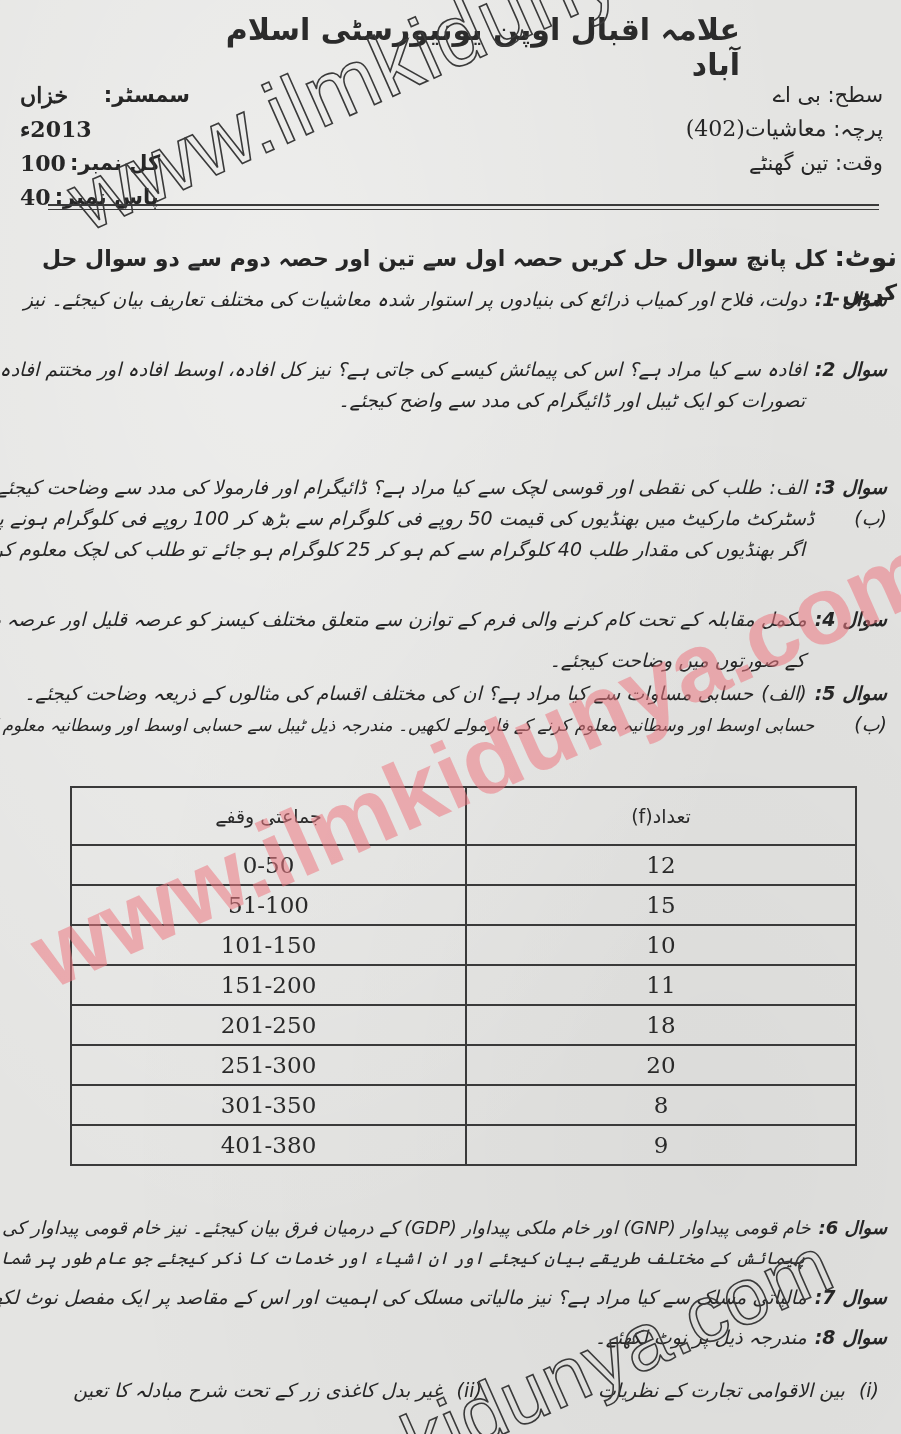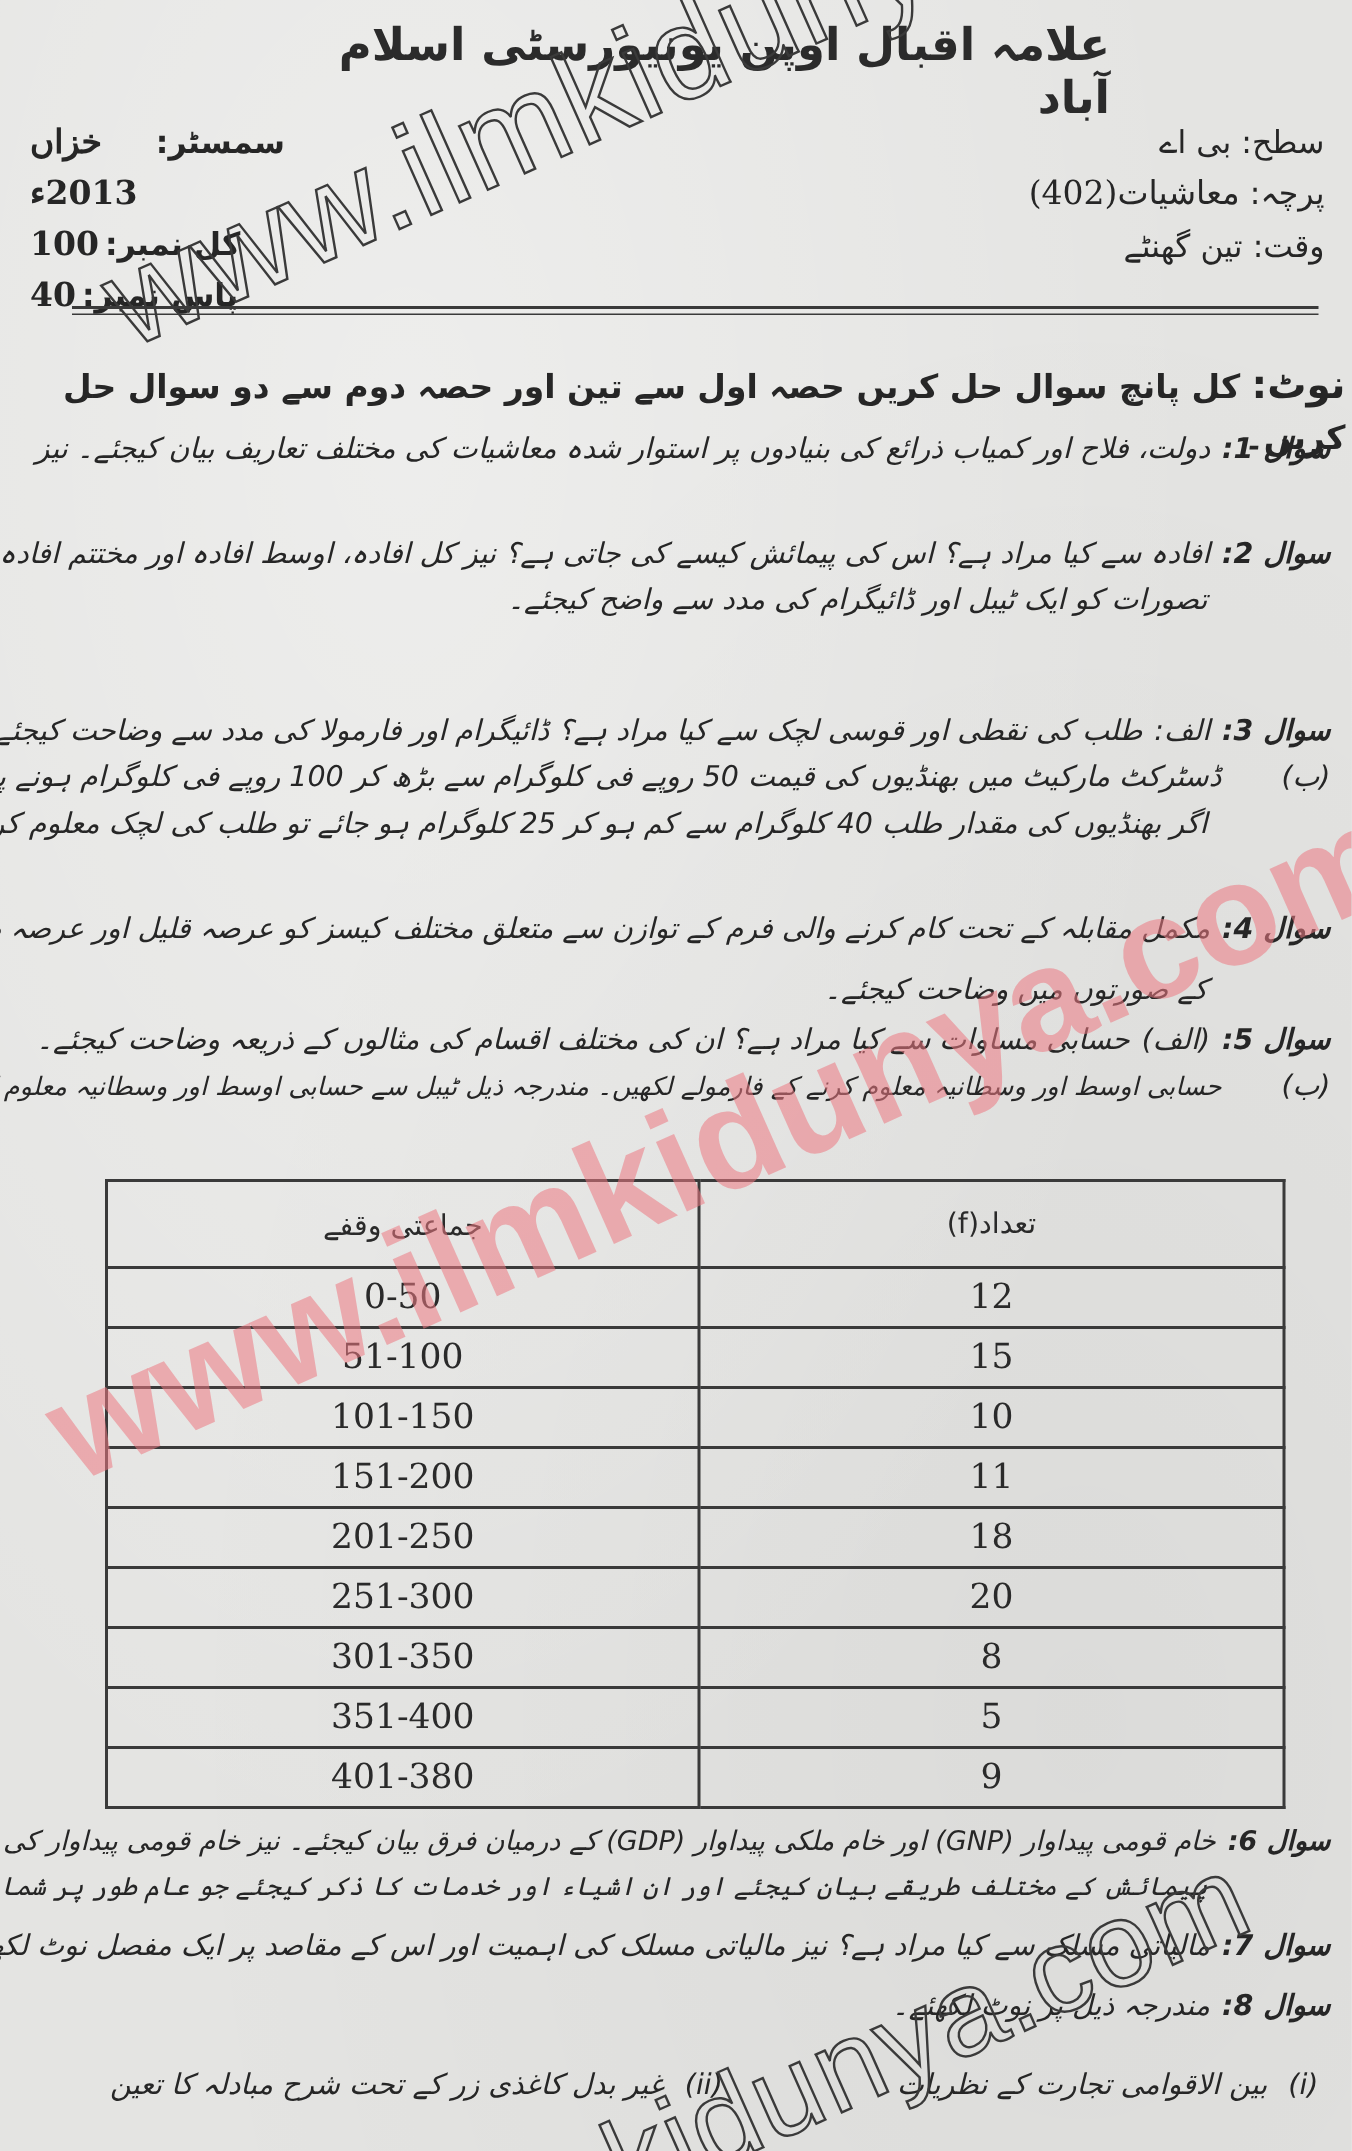--- a/index.html
+++ b/index.html
@@ -174,10 +174,6 @@
             <td>8</td>
           </tr>
         <tr>
-            <td class="col-interval">351-400</td>
-            <td>5</td>
-          </tr>
-        <tr>
             <td class="col-interval">401-380</td>
             <td>9</td>
           </tr>

